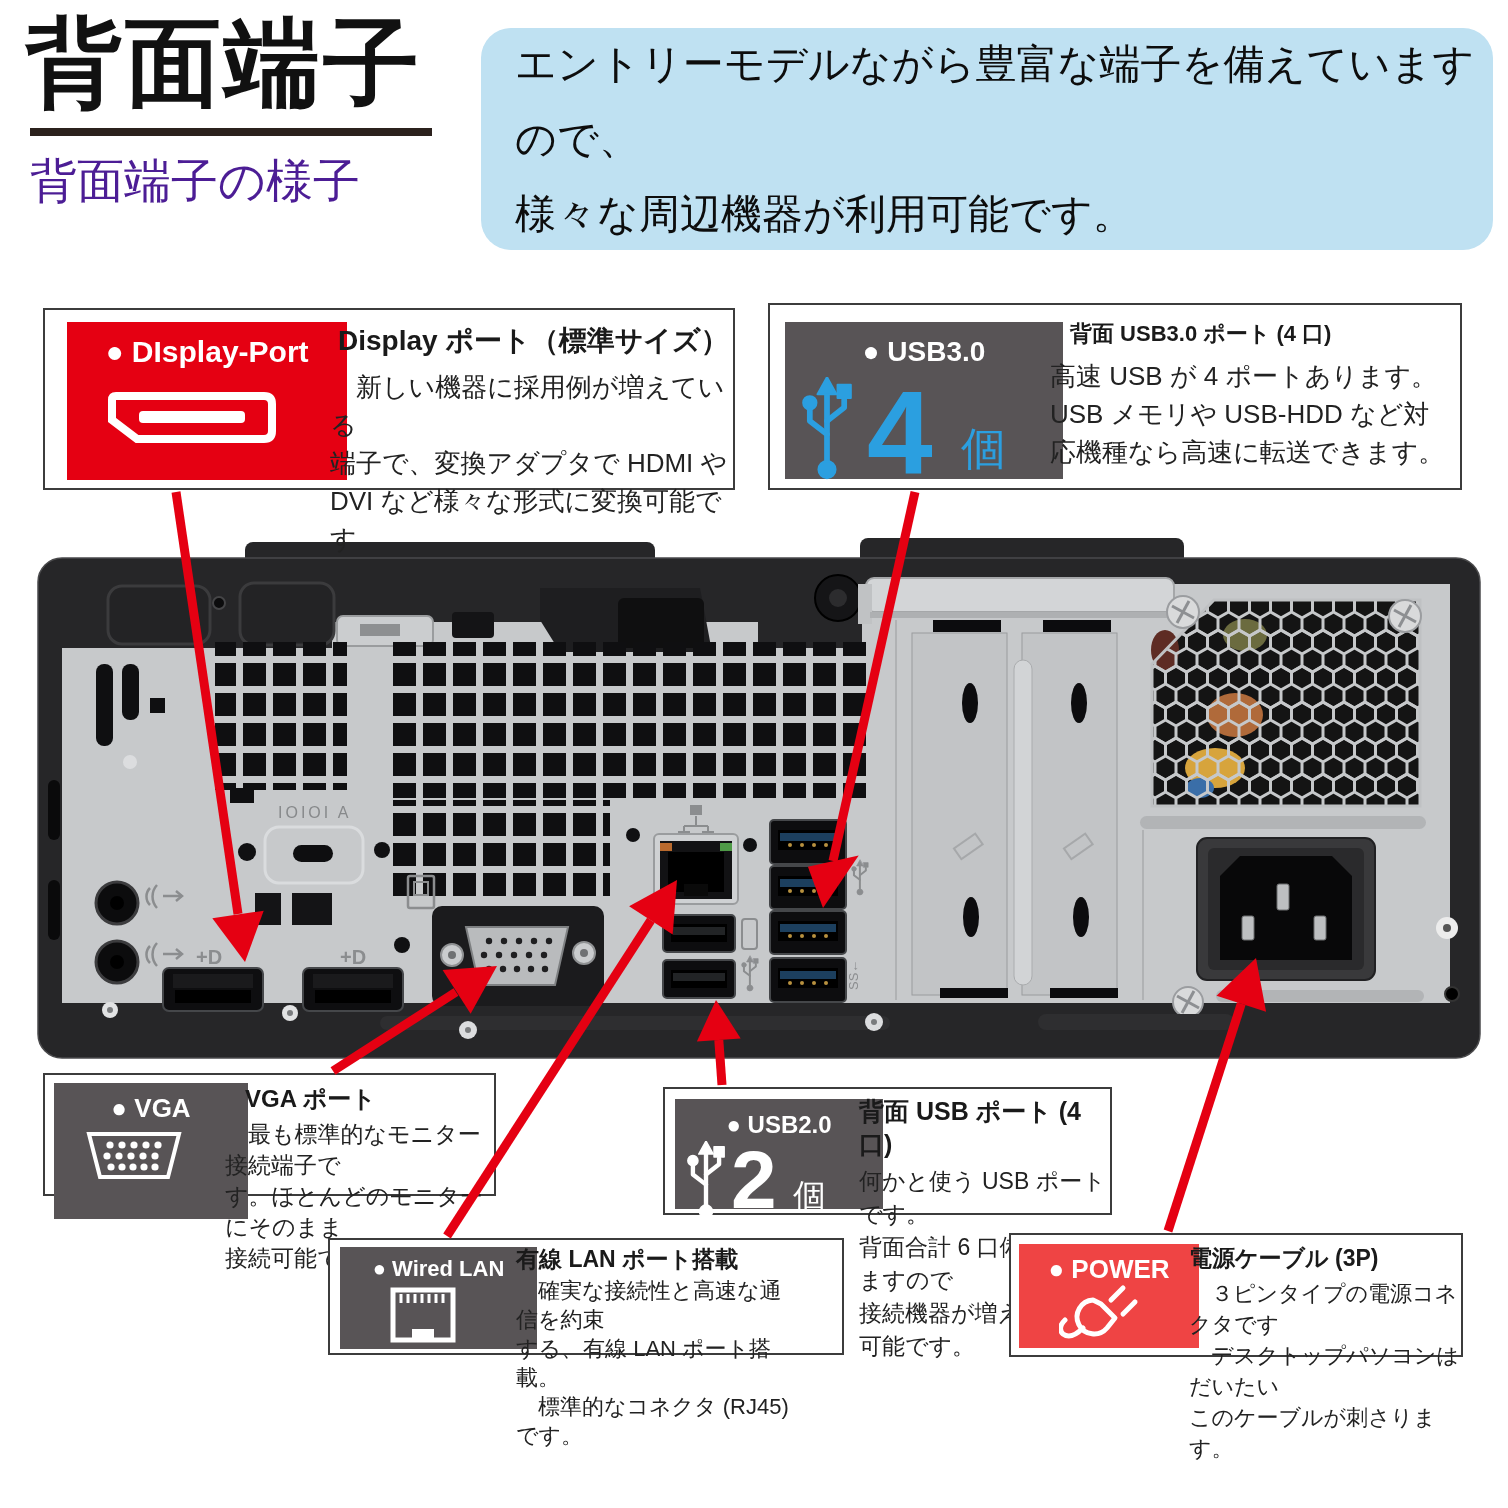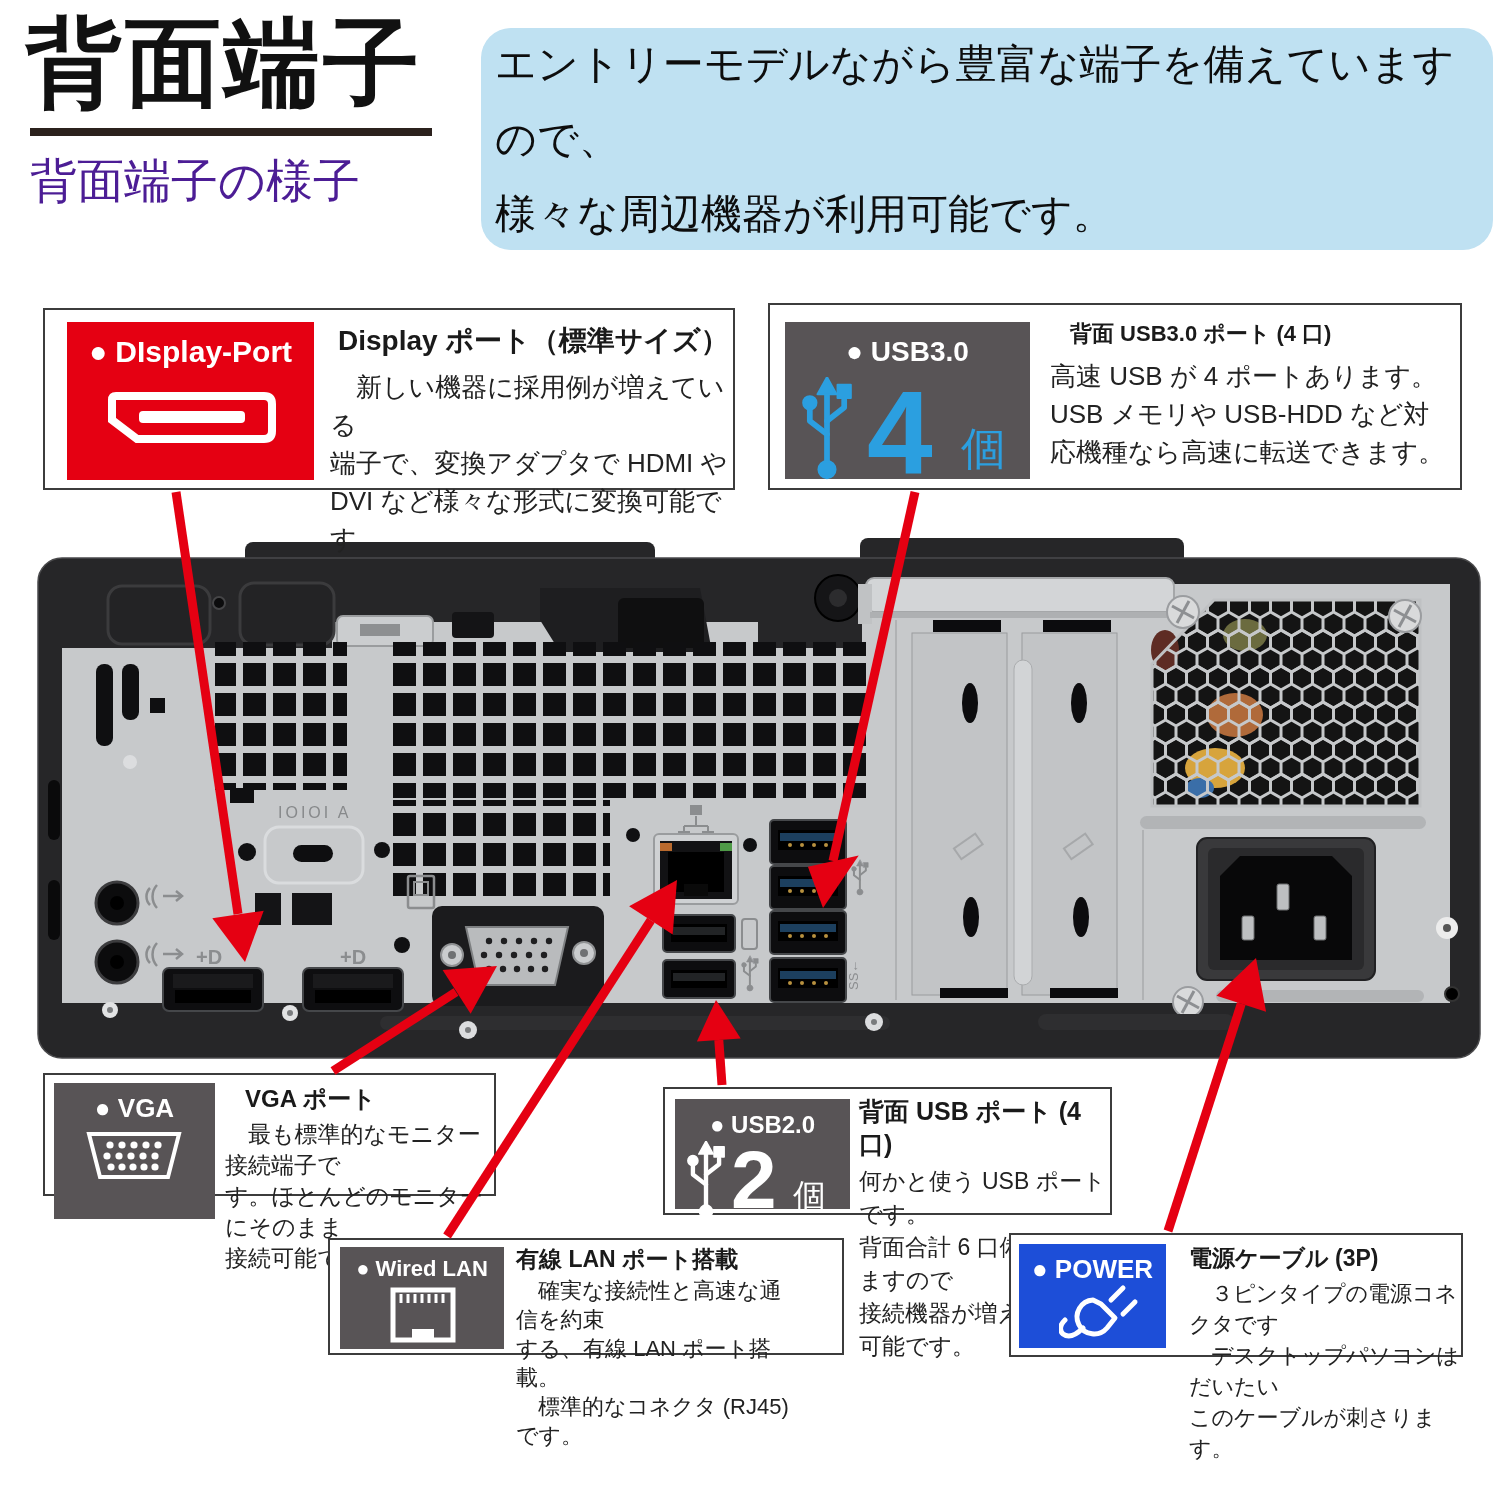--- a/index.html
+++ b/index.html
@@ -12,7 +12,7 @@
   #page-subtitle{left:30px;top:150px;font-size:47px;color:#4c1d95;}
   #intro-panel{left:481px;top:28px;width:1012px;height:222px;border-radius:30px;
                display:flex;align-items:center;}
-  #intro-text{margin-left:14px;font-size:41px;line-height:75px;color:#0d0d0d;white-space:pre-line;}
+  #intro-text{margin-left:34px;font-size:41px;line-height:75px;color:#0d0d0d;white-space:pre-line;}
   
   .callout{border:2px solid #3c3c3c;background:#fff;box-sizing:border-box;}
   .tile{position:absolute;}

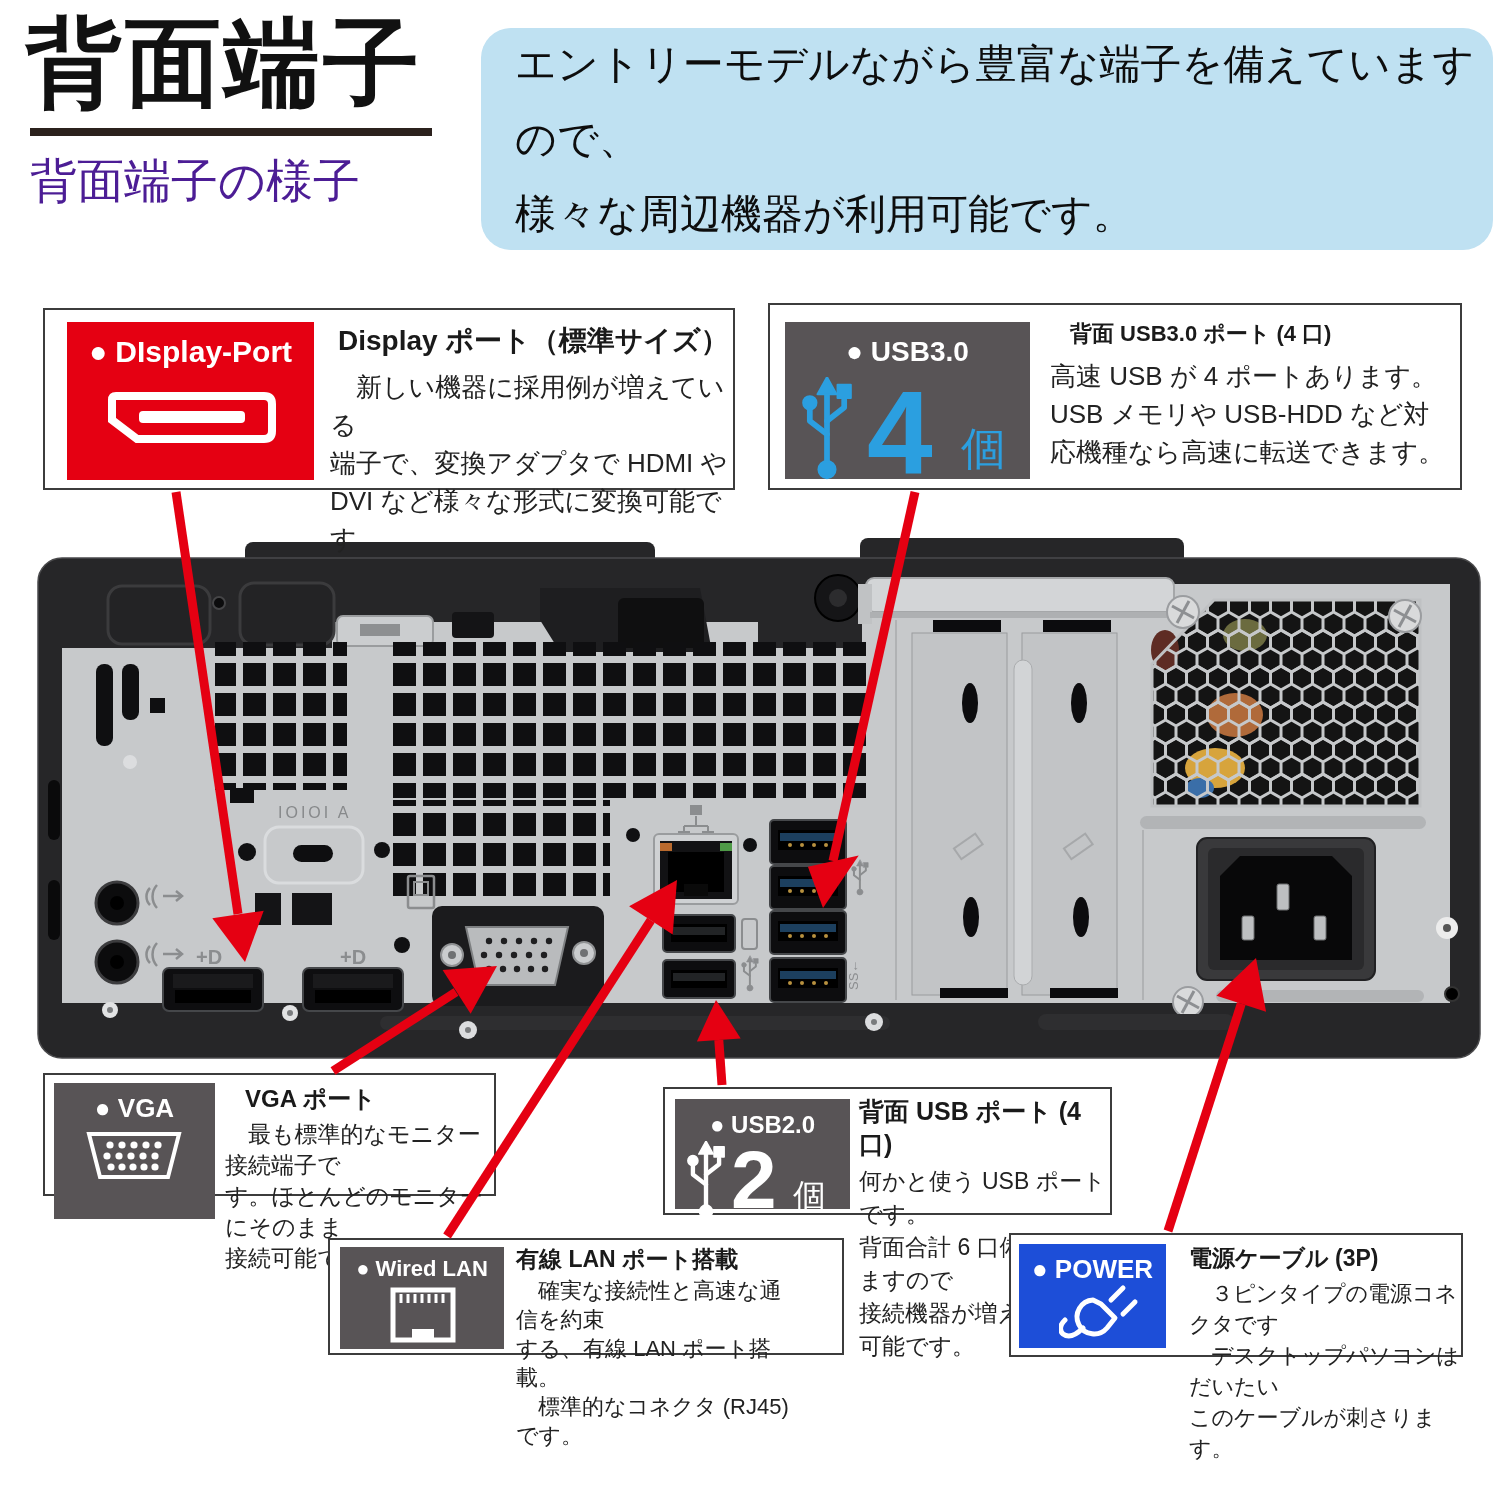--- a/index.html
+++ b/index.html
@@ -15,7 +15,7 @@
   #intro-text{margin-left:34px;font-size:41px;line-height:75px;color:#0d0d0d;white-space:pre-line;}
   
   .callout{border:2px solid #3c3c3c;background:#fff;box-sizing:border-box;}
-  .tile{position:absolute;}
+  .tile{position:absolute;padding-left:33px;}
   .badge{position:absolute;left:0;width:100%;text-align:center;color:#fff;font-weight:bold;white-space:nowrap;}
   .ctext{position:absolute;}
   .ctitle{font-weight:bold;white-space:pre-line;}

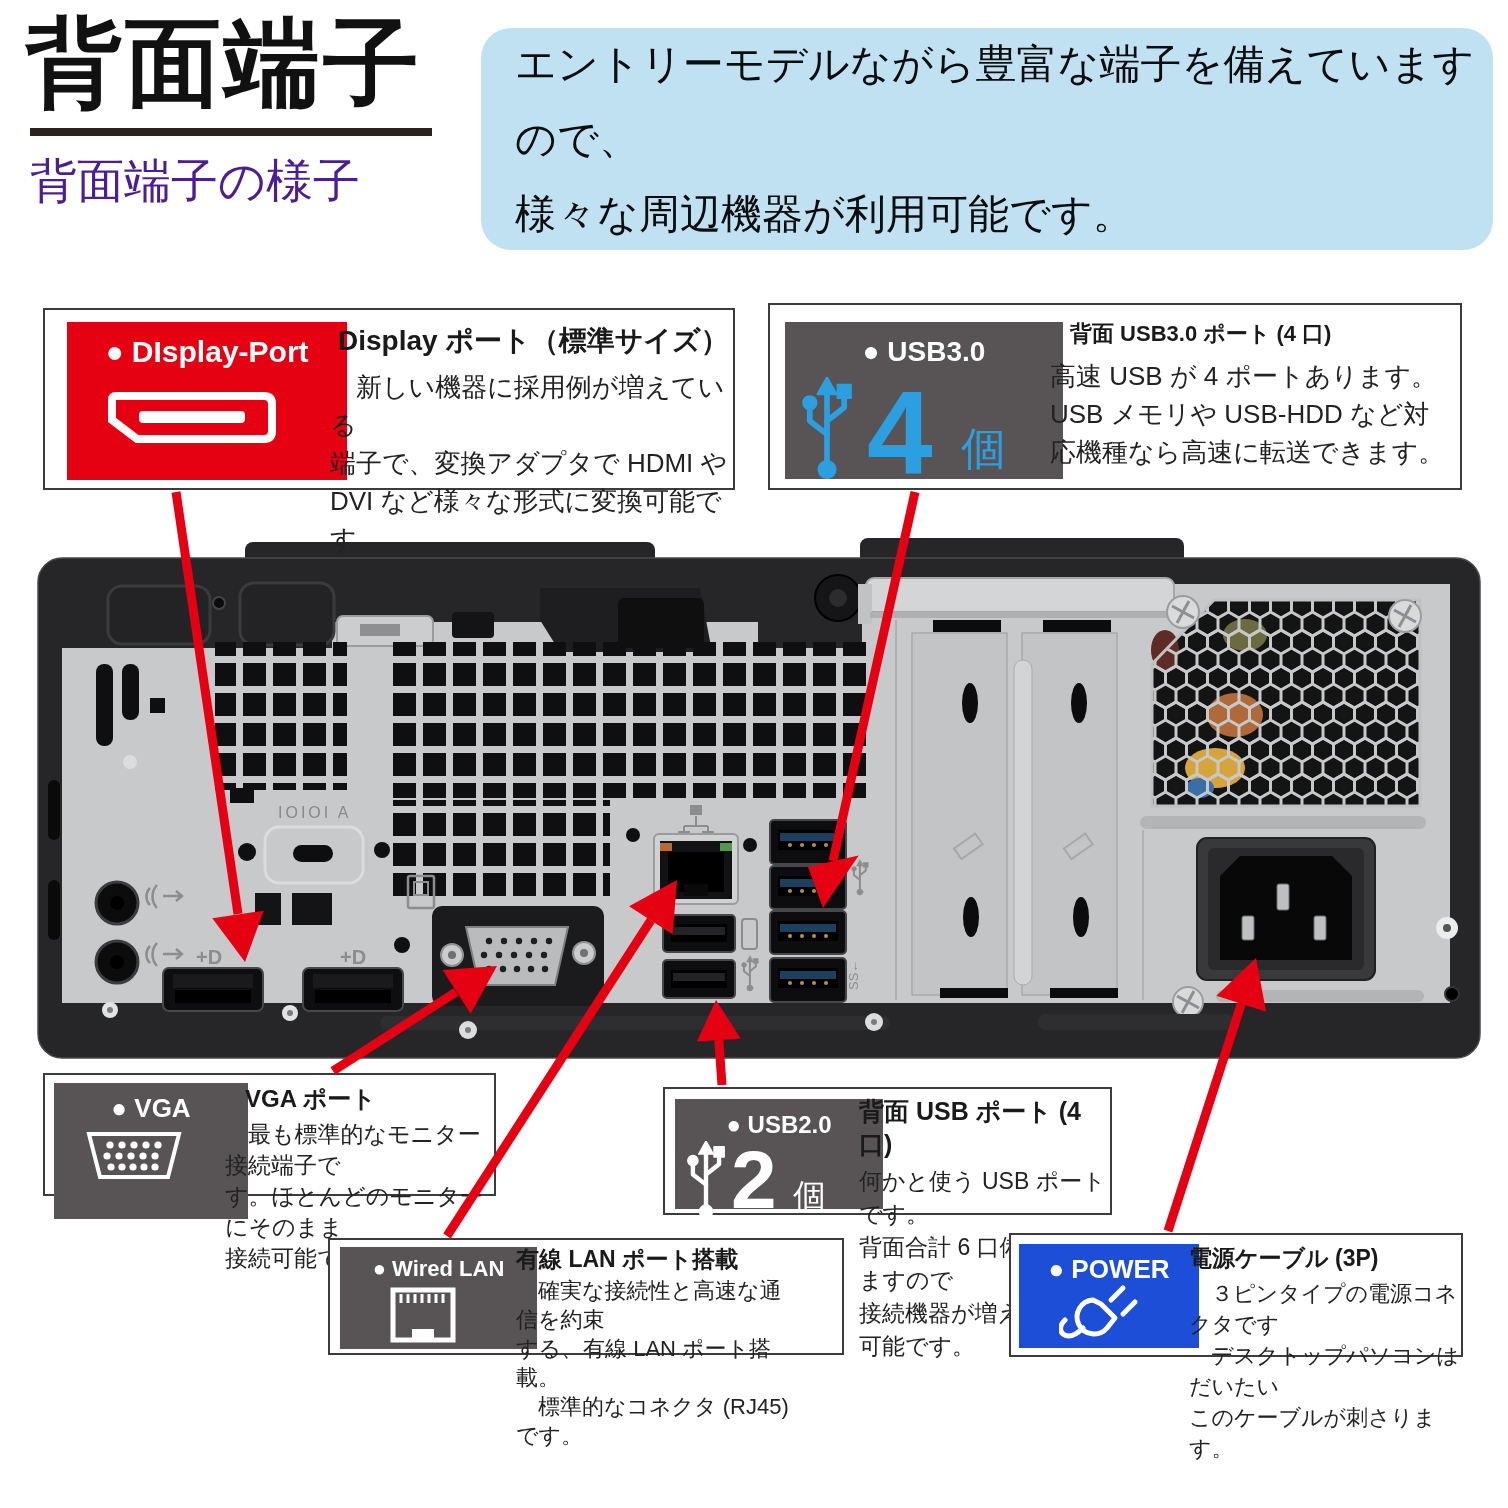--- a/index.html
+++ b/index.html
@@ -418,7 +418,7 @@
   </div>
 
   <div class="abs callout" style="left:1009px;top:1233px;width:454px;height:124px">
-    <div class="tile" style="left:8px;top:9px;width:147px;height:104px;background:#1d4ed8">
+    <div class="tile" style="left:8px;top:9px;width:147px;height:104px;background:#ef4444">
       <div class="badge" style="top:10px;font-size:26px">● POWER</div>
       <svg class="abs" style="left:40px;top:38px" width="80" height="64" viewBox="0 0 80 64">
         <g stroke="#fff" stroke-width="5" fill="none" stroke-linecap="round">

